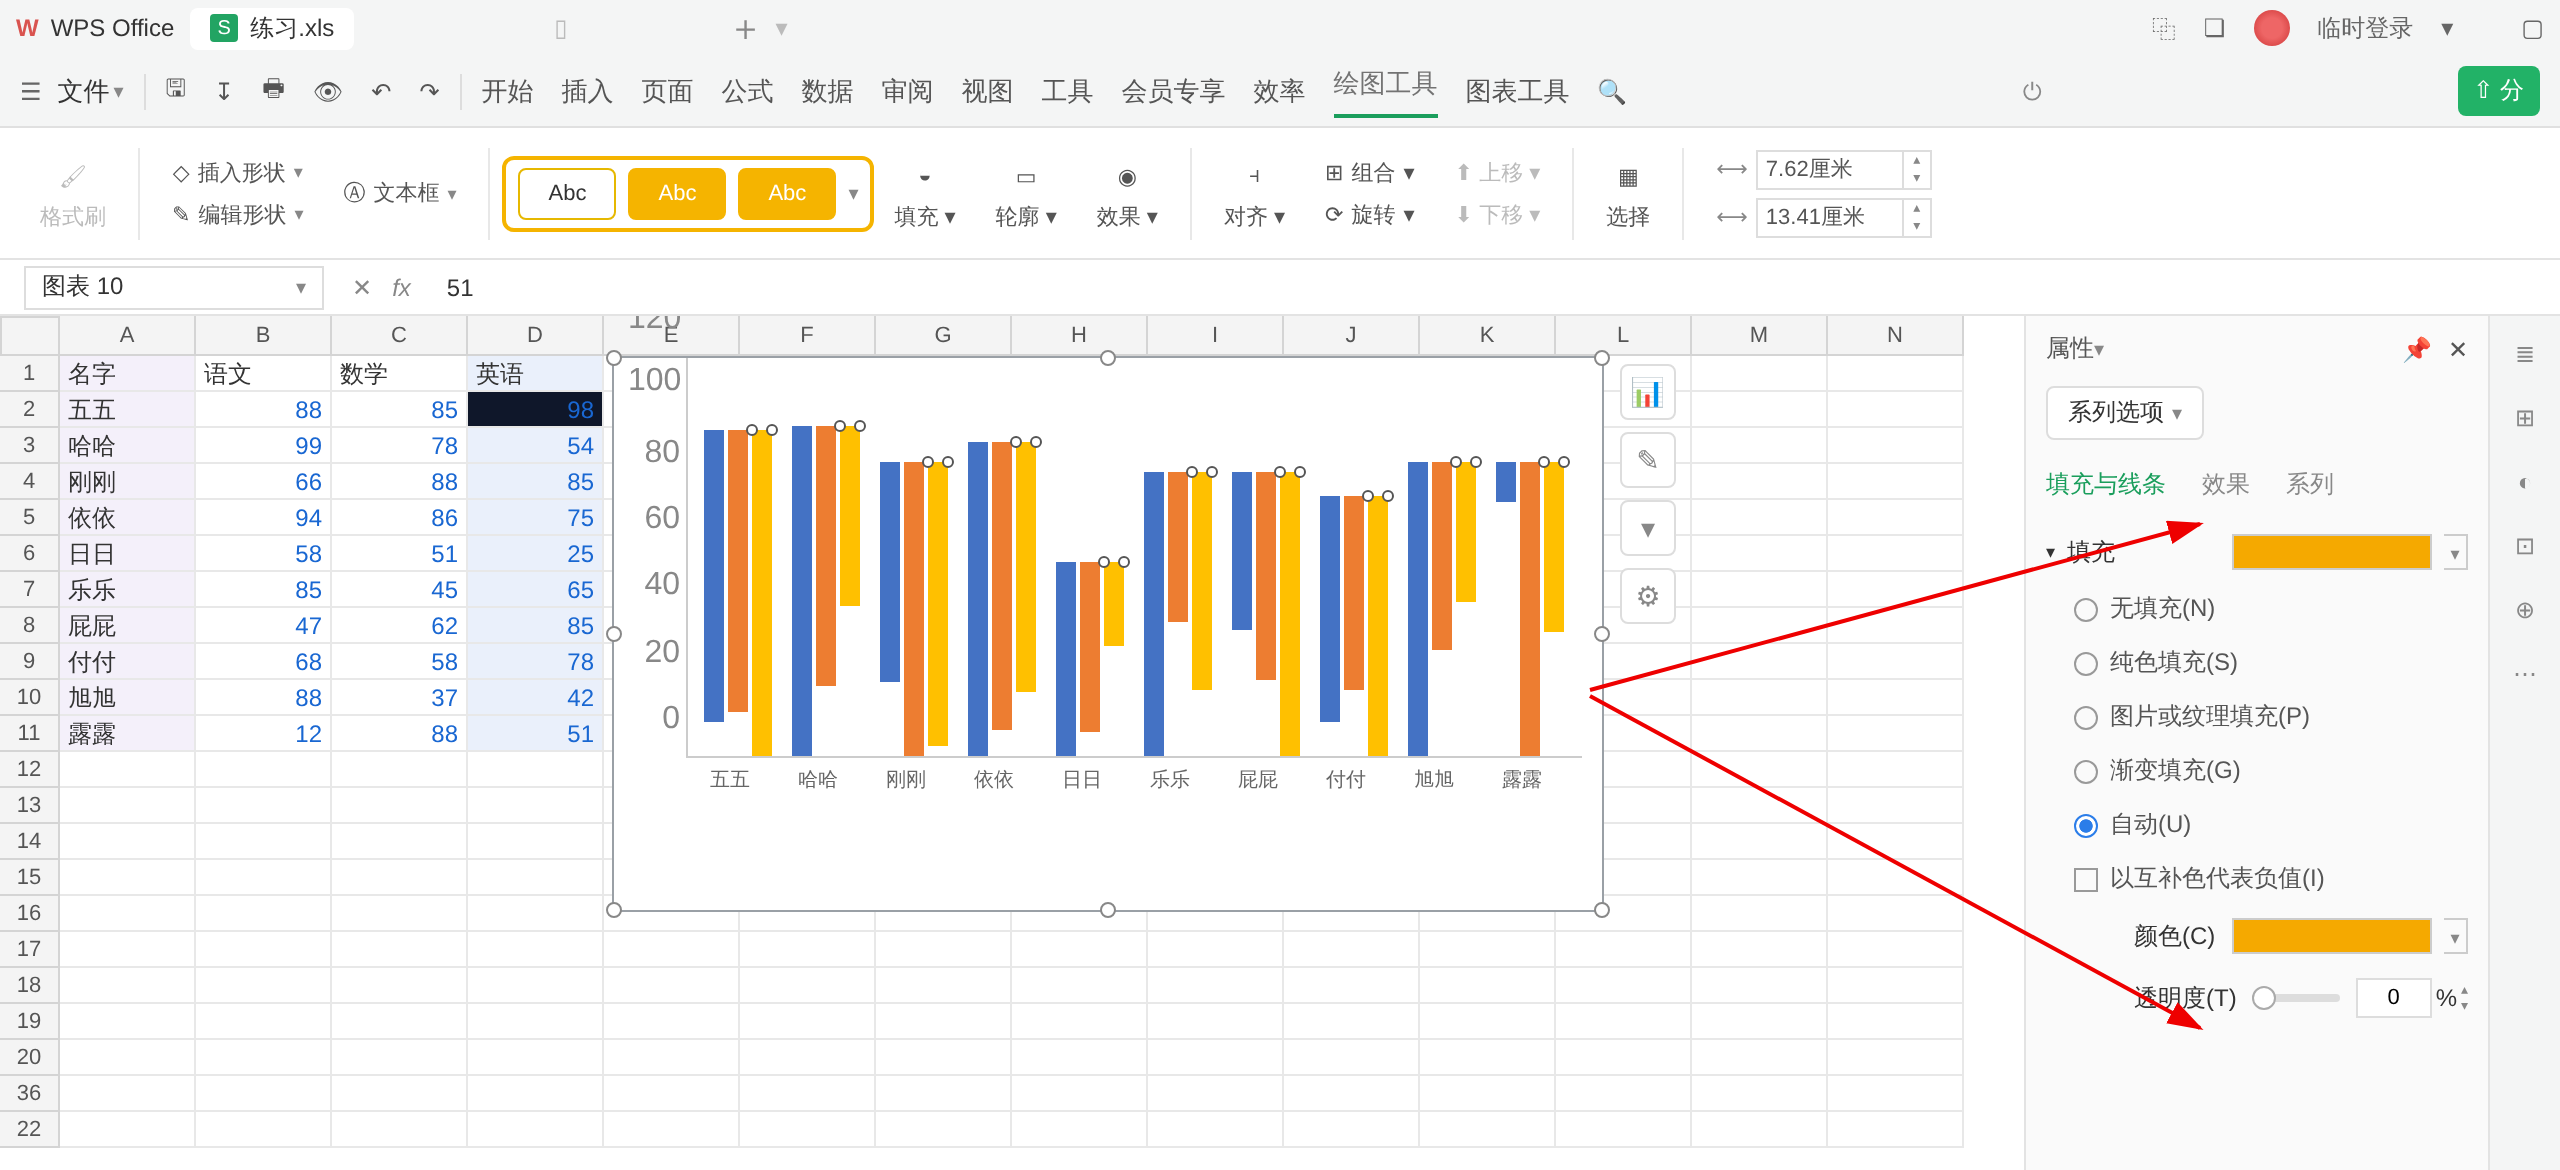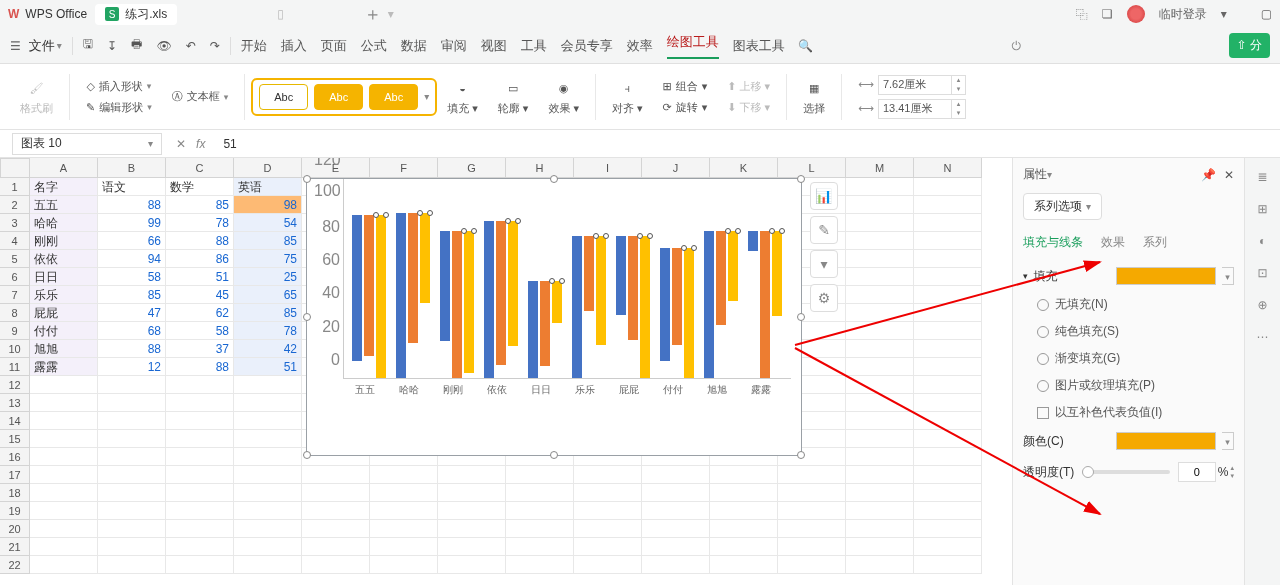--- a/index.html
+++ b/index.html
@@ -18,7 +18,7 @@
 .menubar { height: 36px; display: flex; align-items: center; padding: 0 10px; border-bottom: 1px solid #e0e0e0; }
 .menubar .mgroup { display: flex; align-items: center; gap: 14px; color: #555; }
 .menubar .menu-item { cursor: pointer; font-size: 13px; }
-.menubar .menu-item.active { color: #b91c1c; border-bottom: 2px solid #1a9e5c; padding-bottom: 6px; }
+.menubar .menu-item.active { color: #737373; border-bottom: 2px solid #1a9e5c; padding-bottom: 6px; }
 .menubar .sep { width: 1px; height: 18px; background: #ddd; margin: 0 10px; }
 .share-btn { background: #22b267; color: #fff; border-radius: 4px; padding: 4px 8px; font-size: 12px; margin-left: auto; }
 

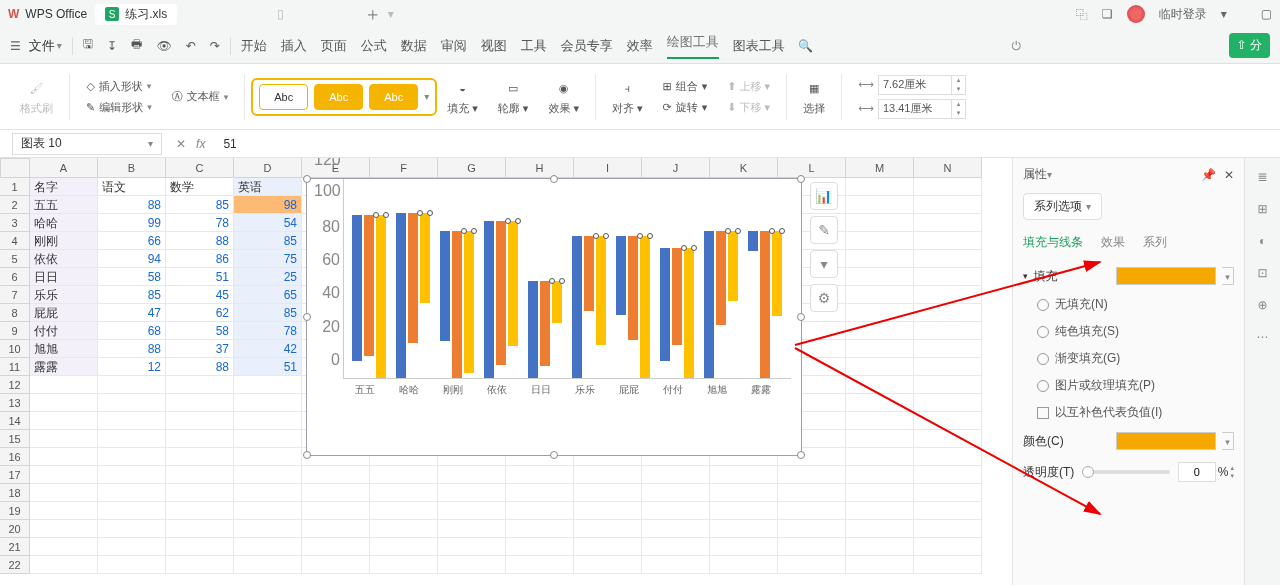--- a/index.html
+++ b/index.html
@@ -330,7 +330,7 @@
             <div class="cell" style="background: rgb(244, 240, 250);">五五</div>
             <div class="cell num">88</div>
             <div class="cell num">85</div>
-            <div class="cell num" style="background: #fdba74; padding-left: 32px;">98</div>
+            <div class="cell num" style="background: #0f172a; padding-left: 32px;">98</div>
             <div class="cell"></div>
             <div class="cell"></div>
             <div class="cell"></div>

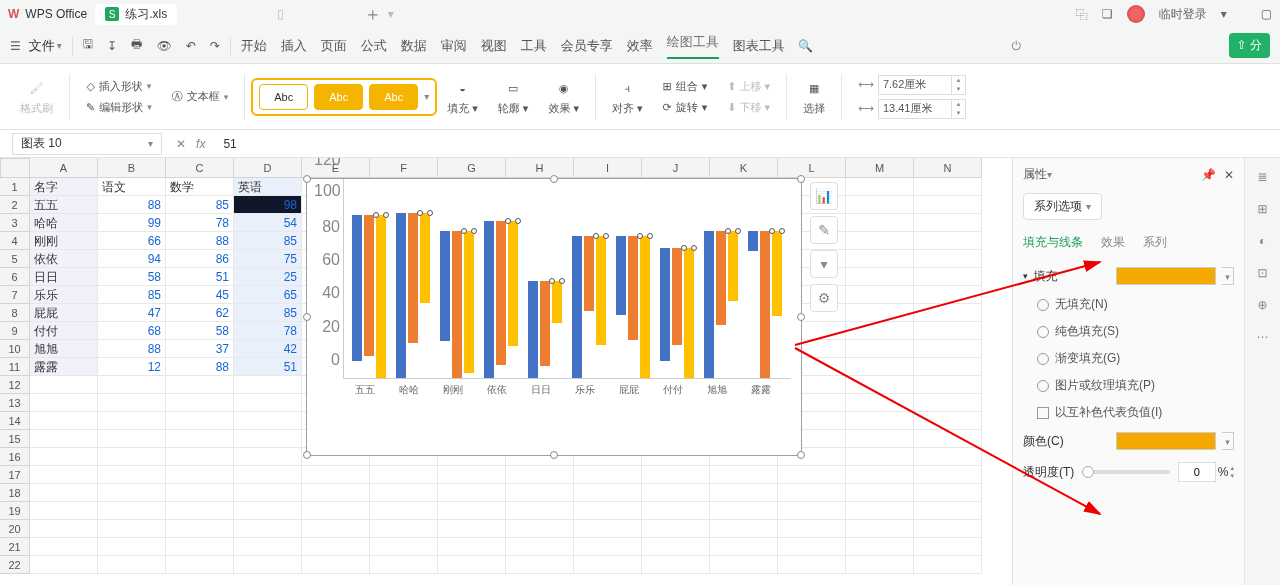--- a/index.html
+++ b/index.html
@@ -819,11 +819,11 @@
       </div>
     <div class="radio-row">
         <span class="radio"></span>
-        <span>渐变填充(G)</span>
+        <span>图片或纹理填充(P)</span>
       </div>
     <div class="radio-row">
         <span class="radio"></span>
-        <span>图片或纹理填充(P)</span>
+        <span>渐变填充(G)</span>
       </div>
     <div class="radio-row">
         <span class="chk"></span>

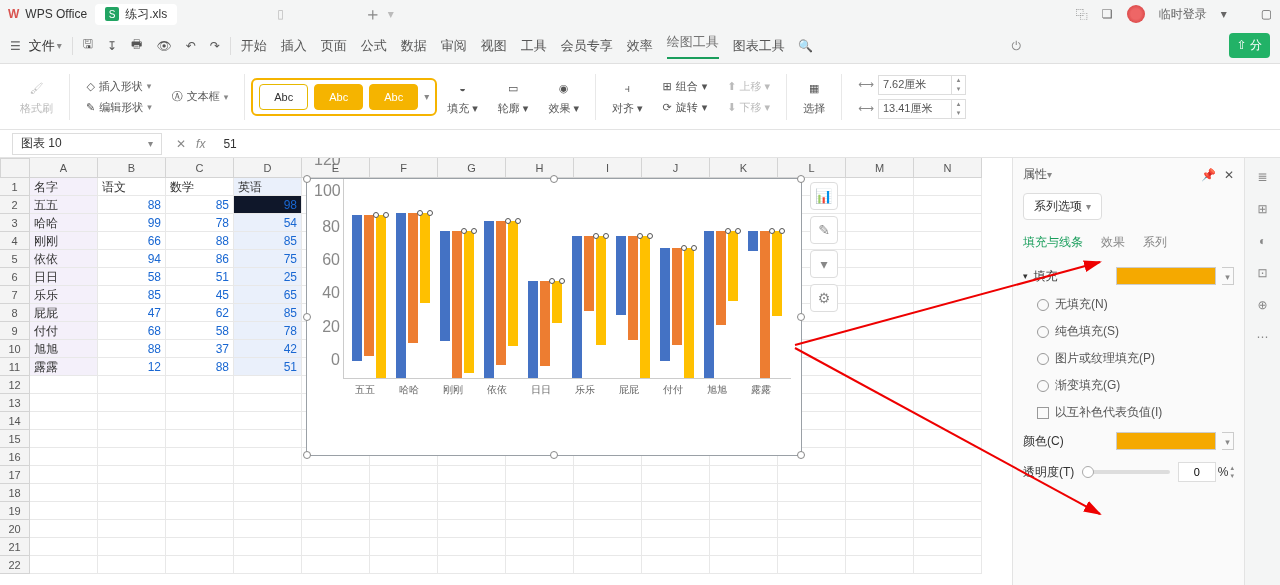--- a/index.html
+++ b/index.html
@@ -826,6 +826,10 @@
         <span>渐变填充(G)</span>
       </div>
     <div class="radio-row">
+        <span class="radio on"></span>
+        <span>自动(U)</span>
+      </div>
+    <div class="radio-row">
         <span class="chk"></span>
         <span>以互补色代表负值(I)</span>
       </div>

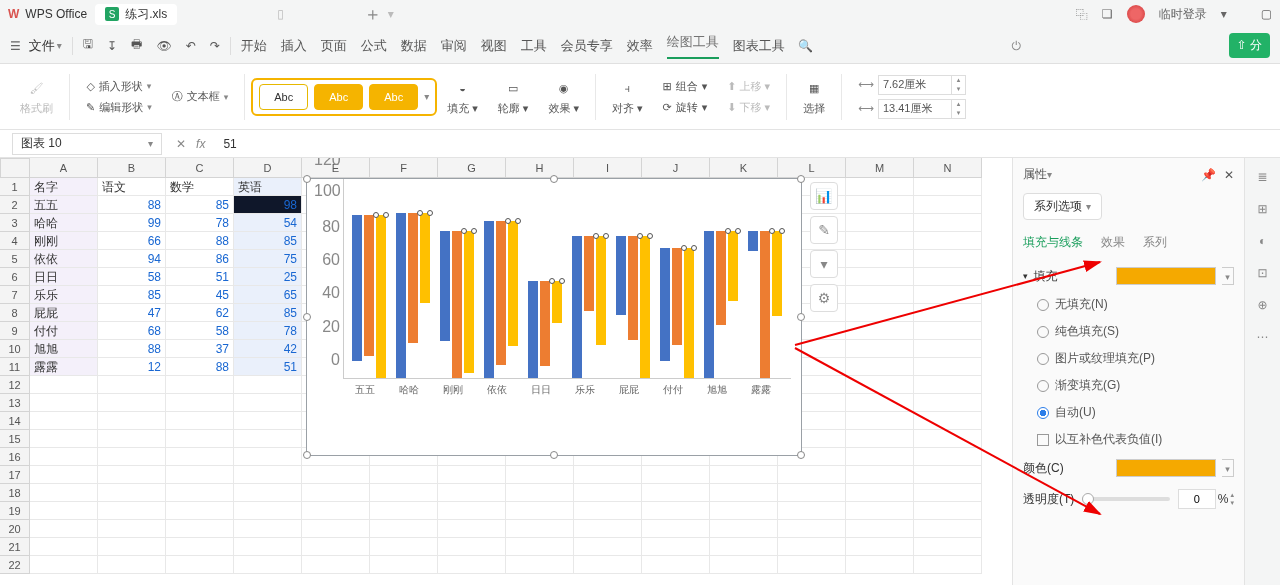--- a/index.html
+++ b/index.html
@@ -99,7 +99,7 @@
 .color-sw { width: 100px; height: 18px; background: #f5a900; border: 1px solid #ccc; display: inline-block; }
 .color-sw-row { display: flex; align-items: center; gap: 6px; margin-left: auto; }
 .color-dd { width: 12px; height: 18px; border: 1px solid #ccc; border-left: none; font-size: 9px; color: #888; text-align: center; line-height: 18px; }
-.label-row { display: flex; align-items: center; padding: 6px 0 6px 0px; font-size: 12px; }
+.label-row { display: flex; align-items: center; padding: 6px 0 6px 0px; font-size: 12px; margin-left: 44px; }
 .slider { flex: 1; height: 4px; background: #ddd; margin: 0 8px; border-radius: 2px; position: relative; }
 .slider .knob { position: absolute; left: 0; top: -4px; width: 12px; height: 12px; border-radius: 50%; background: #fff; border: 1px solid #aaa; }
 .pct-in { width: 38px; height: 20px; border: 1px solid #ddd; text-align: center; font-size: 11px; }

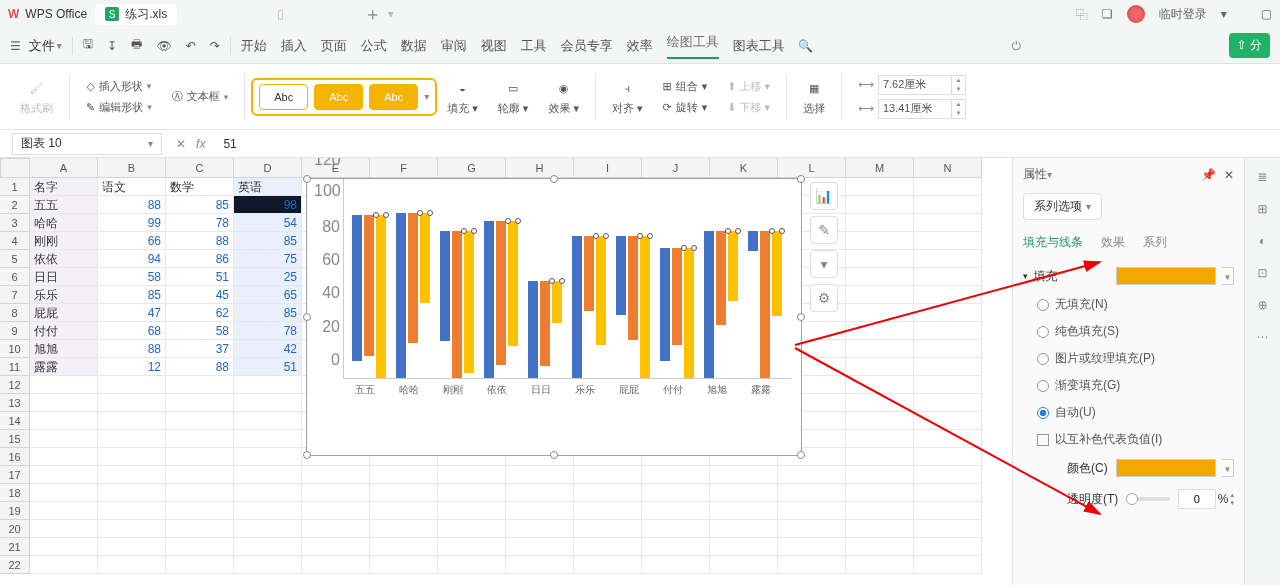--- a/index.html
+++ b/index.html
@@ -306,7 +306,7 @@
           <div class="rowhdr">18</div>
           <div class="rowhdr">19</div>
           <div class="rowhdr">20</div>
-          <div class="rowhdr">21</div>
+          <div class="rowhdr">36</div>
           <div class="rowhdr">22</div>
         </div>
       <div class="cells" id="cells">

